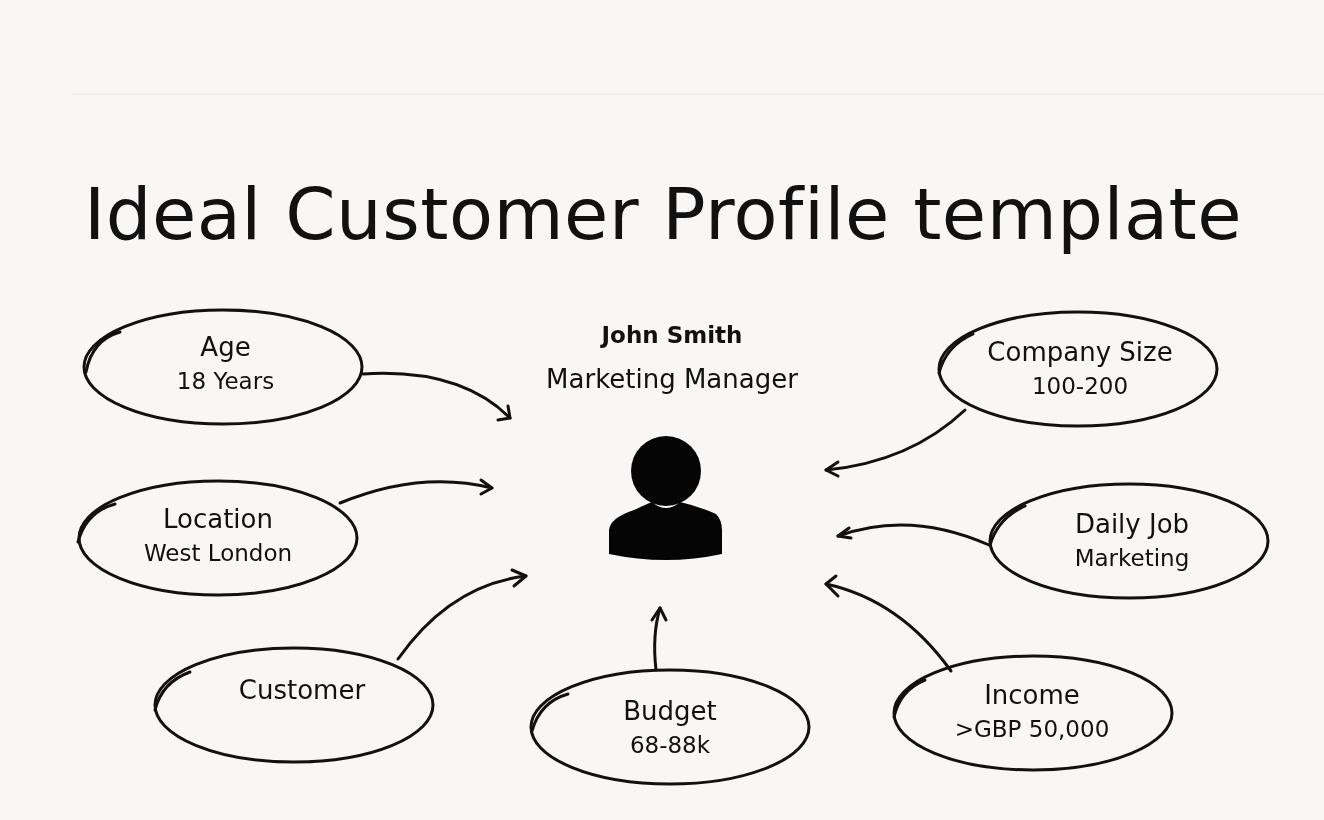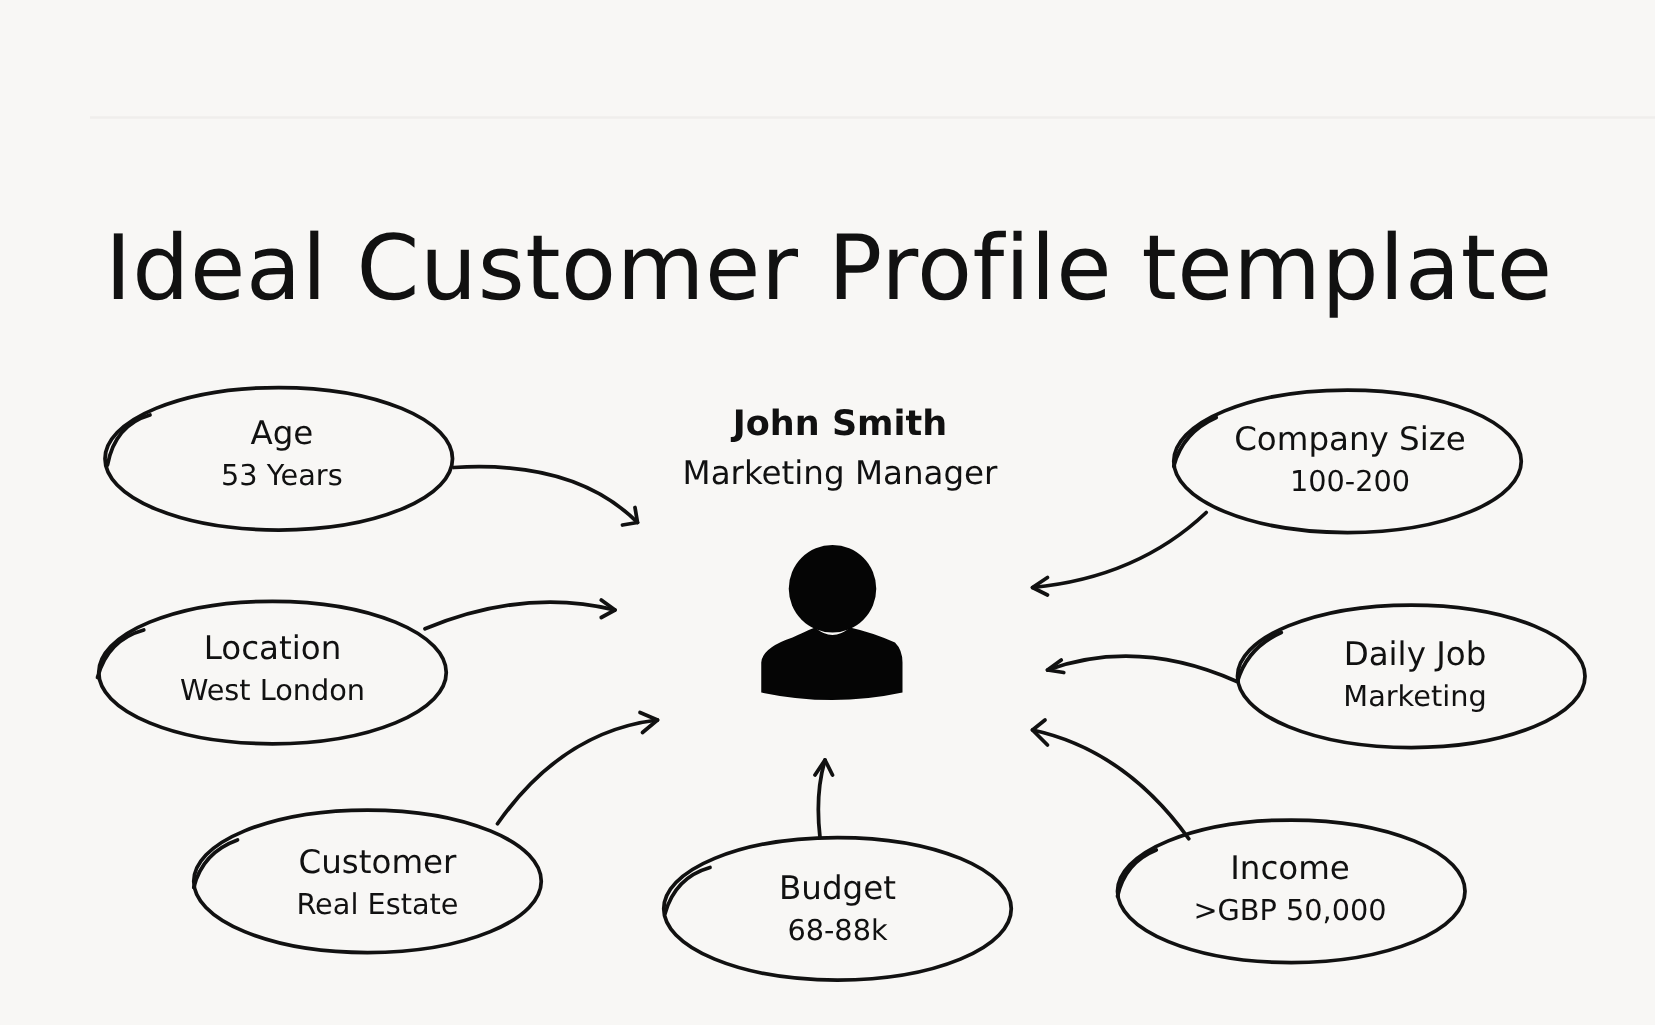--- a/index.html
+++ b/index.html
@@ -30,7 +30,7 @@
   .node .val { font-weight: 400; font-size: 23px; color: #111; line-height: 34px; }
   .person-name {
     position: absolute; left: 520px; top: 322px; width: 304px; text-align: center;
-    font-family: "DejaVu Sans", sans-serif; font-weight: 700; font-size: 28px;
+    font-family: "DejaVu Sans", sans-serif; font-weight: 700; font-size: 23px;
   }
   .person-role {
     position: absolute; left: 520px; top: 364px; width: 304px; text-align: center;

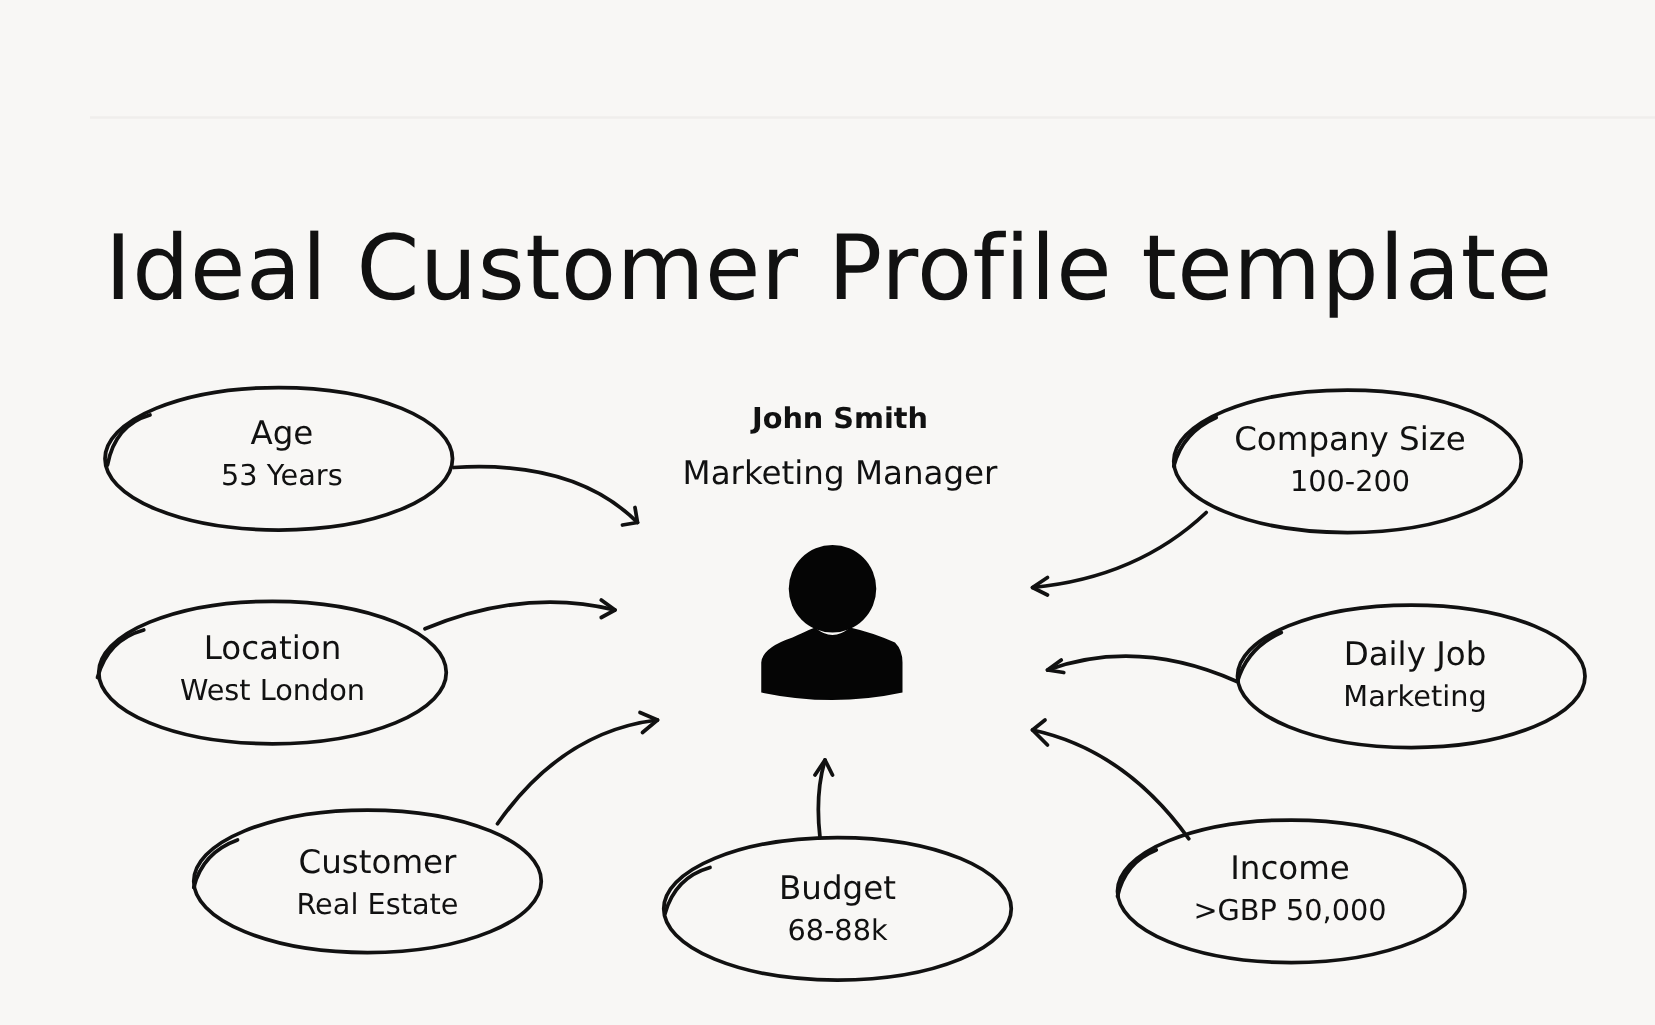--- a/index.html
+++ b/index.html
@@ -116,7 +116,7 @@
 
 <div class="node" style="left:88px; top:330px; width:275px;">
   <div class="lbl">Age</div>
-  <div class="val">53 Years</div>
+  <div class="val">18 Years</div>
 </div>
 
 <div class="node" style="left:80px; top:502px; width:276px;">

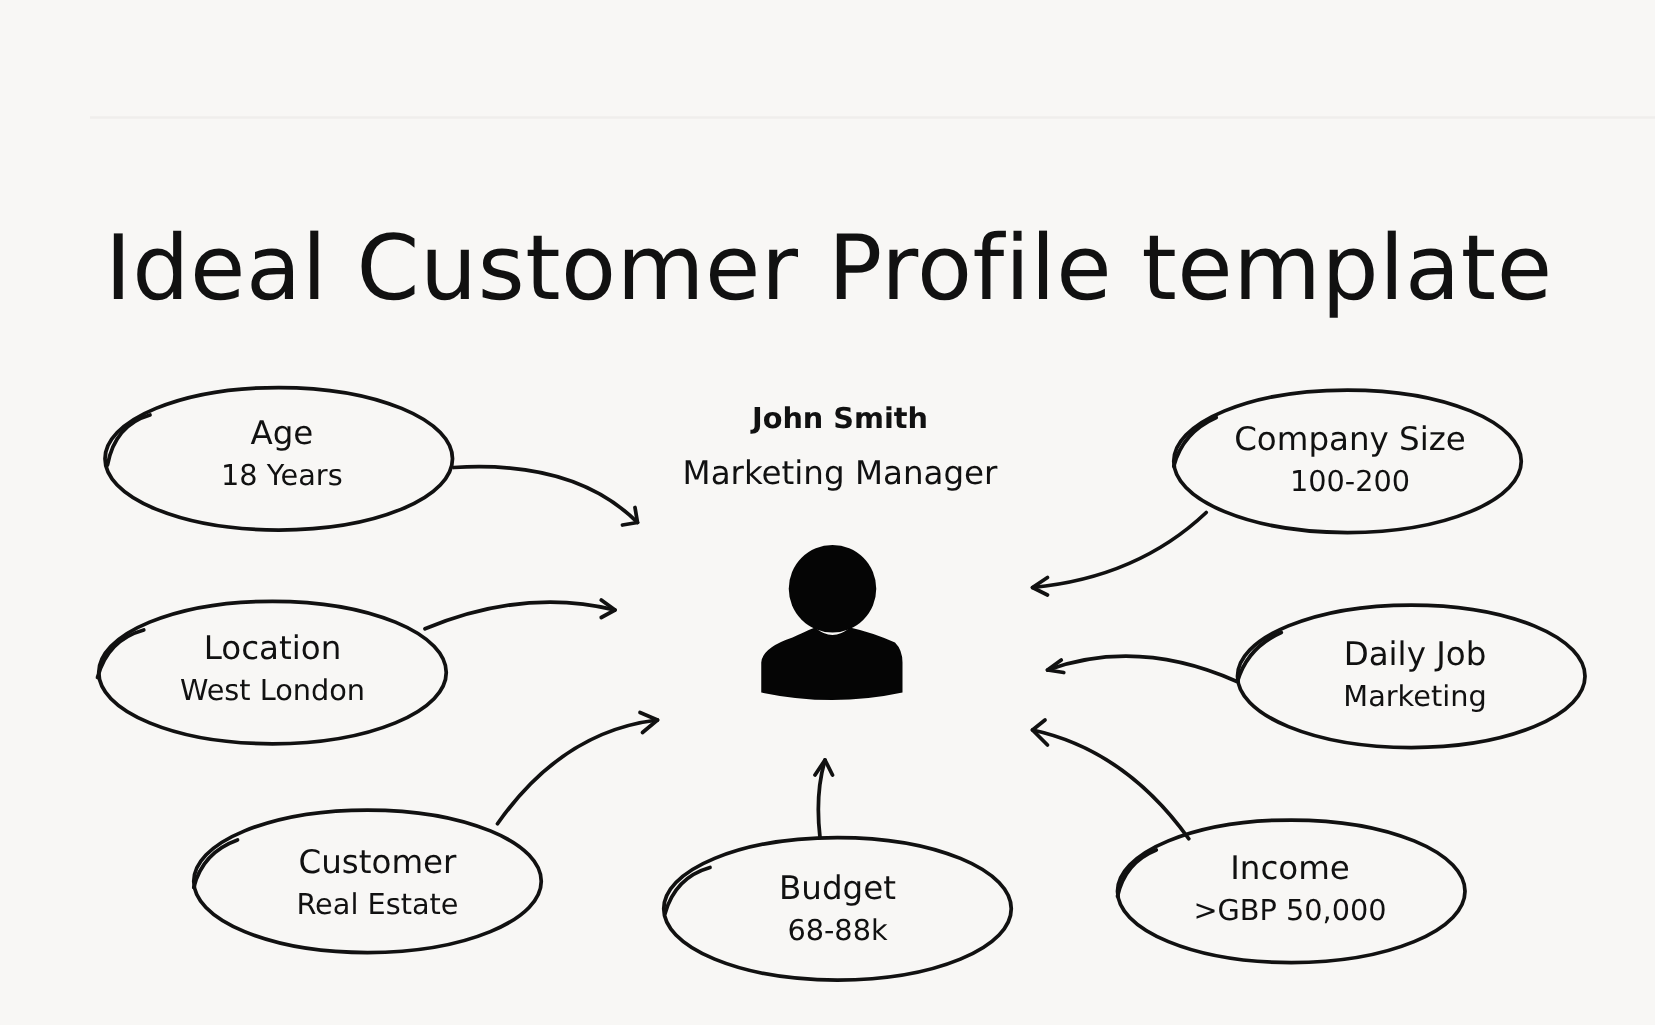--- a/index.html
+++ b/index.html
@@ -126,7 +126,6 @@
 
 <div class="node" style="left:157px; top:673px; width:290px;">
   <div class="lbl">Customer</div>
-  <div class="val">Real Estate</div>
 </div>
 
 <div class="node" style="left:532px; top:694px; width:276px;">

